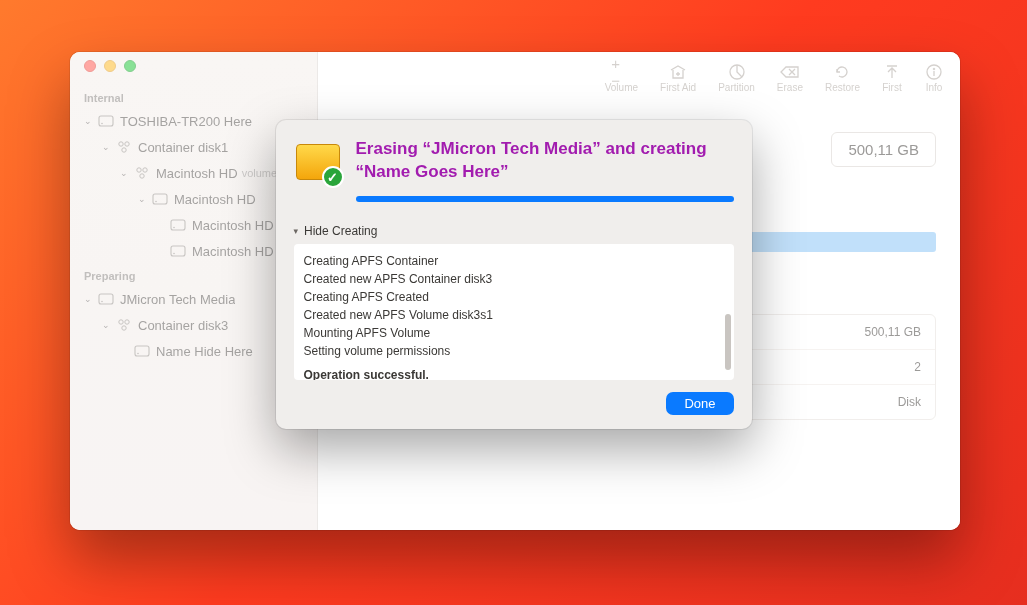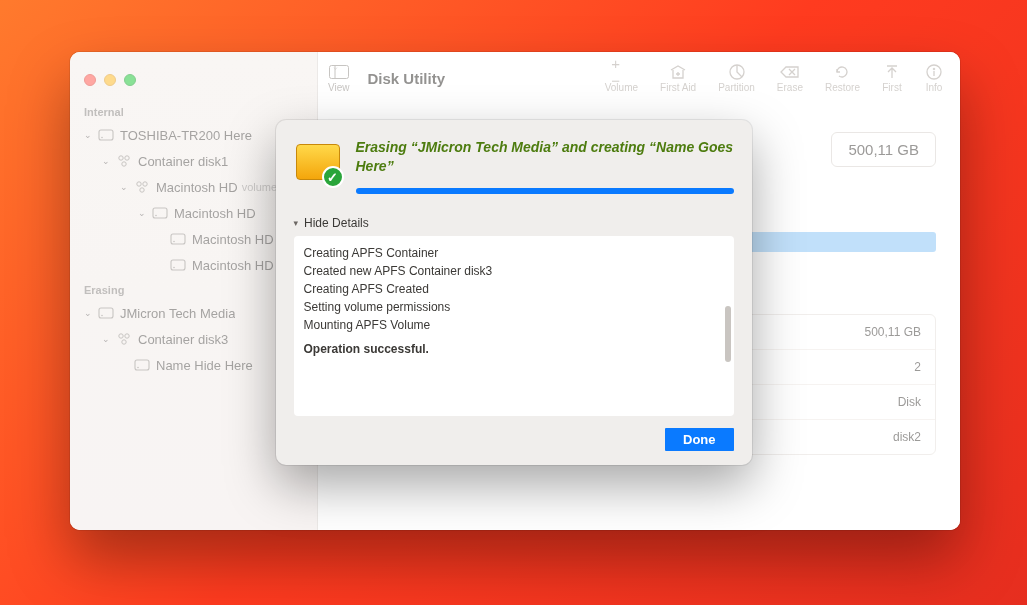--- a/index.html
+++ b/index.html
@@ -202,19 +202,6 @@
 
   <div class="main">
     <div class="toolbar">
-      <div class="tb-left">
-        <div class="tb-view">
-          <span class="tb-icon">
-            <svg width="20" height="14" viewBox="0 0 20 14">
-                <rect x="0.5" y="0.5" width="19" height="13" rx="2" fill="none" stroke="#9a9590"></rect>
-                <line x1="6" y1="0.5" x2="6" y2="13.5" stroke="#9a9590"></line>
-                <path d="M22 5 l3 4 l3 -4" stroke="#9a9590" fill="none" transform="translate(-6,0) scale(0.5)"></path>
-              </svg>
-          </span>
-          <span>View</span>
-        </div>
-        <div class="tb-title">Disk Utility</div>
-      </div>
       <div class="tb-spacer"></div>
       <div class="tb-actions" id="tb-actions">
           <div class="tb-act">

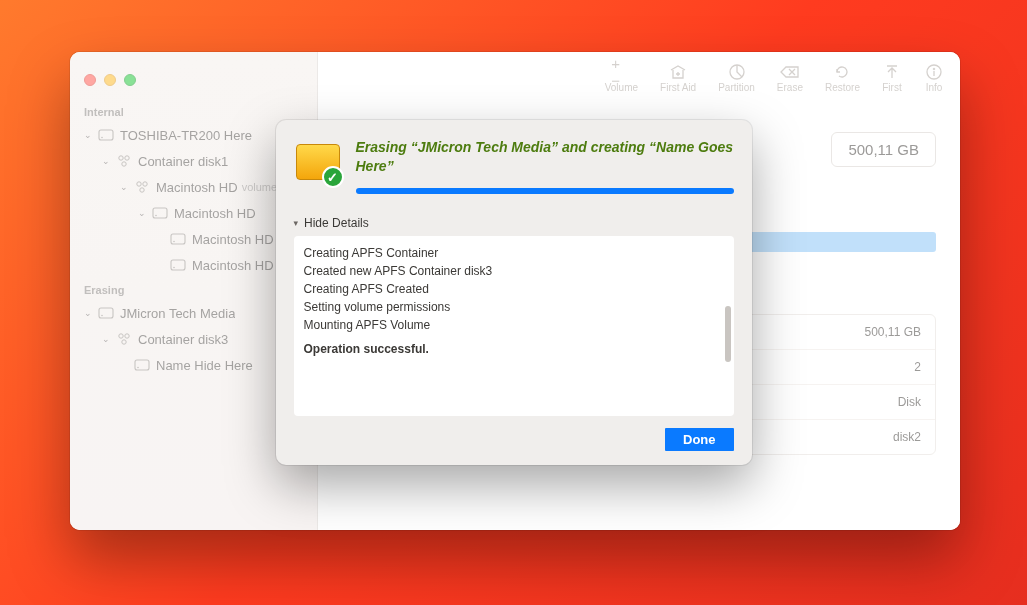--- a/index.html
+++ b/index.html
@@ -20,7 +20,7 @@
 }
 .sidebar {
   width: 248px; background: linear-gradient(#f4eeeb,#f2ece9); height: 100%;
-  border-right: 1px solid #dcd7d4; padding-top: 16px; position: relative;
+  border-right: 1px solid #dcd7d4; padding-top: 2px; position: relative;
 }
 .traffic { display: flex; gap: 8px; padding: 6px 12px 14px 14px; }
 .tl { width: 12px; height: 12px; border-radius: 50%; }

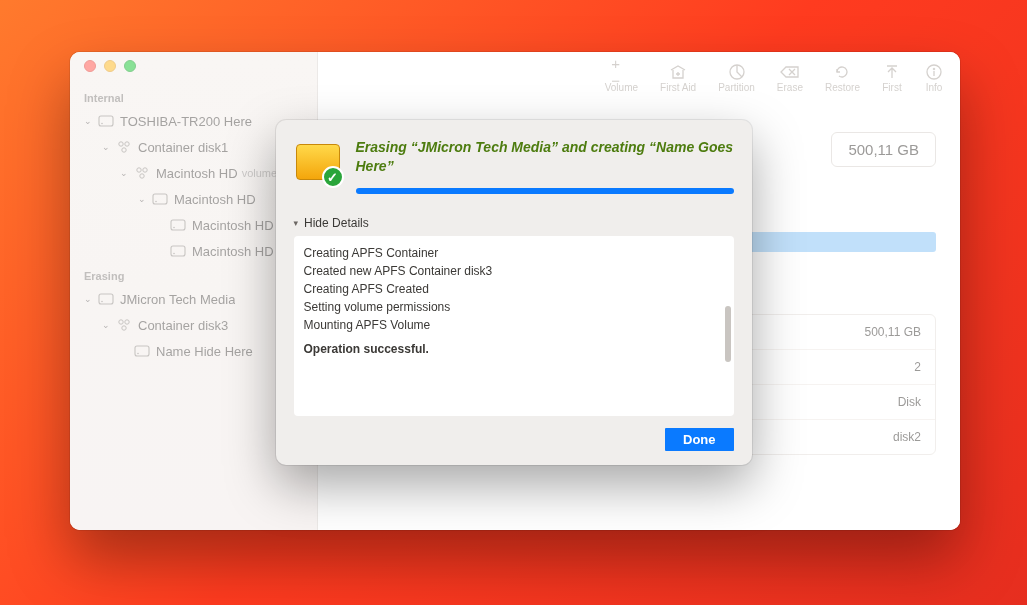--- a/index.html
+++ b/index.html
@@ -71,7 +71,7 @@
 .m-disk { width: 48px; height: 48px; position: relative; flex-shrink: 0; }
 .m-disk .body { width: 44px; height: 36px; background: linear-gradient(#ffd94a,#f4a60b); border-radius: 4px; border: 1px solid #c8880a; position: absolute; top: 6px; left: 2px; }
 .m-disk .check { position: absolute; right: -2px; bottom: -2px; width: 22px; height: 22px; background: #2aa53a; border: 2px solid #fff; border-radius: 50%; display: flex; align-items: center; justify-content: center; color: #fff; font-size: 13px; font-weight: 700; }
-.m-title { font-size: 14px; font-weight: 700; color: #4d7c0f; line-height: 1.35; font-style: italic; }
+.m-title { font-size: 17px; font-weight: 700; color: #a21caf; line-height: 1.35; }
 .m-prog { height: 6px; background: #0a7aff; border-radius: 3px; margin: 12px 0 8px; }
 .m-status { font-size: 12px; color: #3b3936; }
 .m-details-toggle { display: flex; align-items: center; gap: 6px; margin: 14px 0 6px; font-size: 12px; color: #3b3936; cursor: default; }

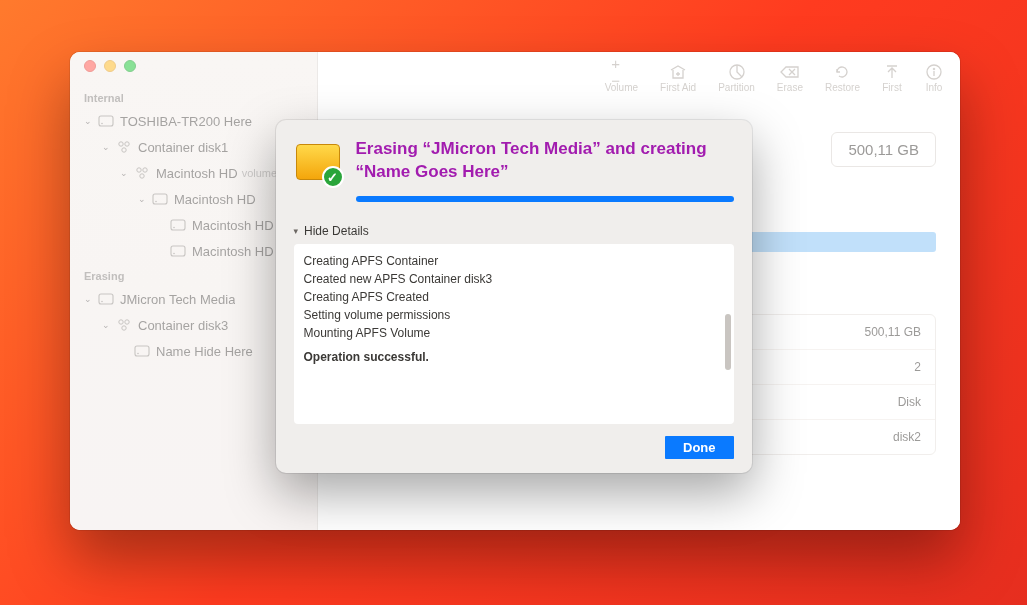--- a/index.html
+++ b/index.html
@@ -297,7 +297,7 @@
     </div>
     <div class="m-details-toggle">
       <span class="chev">▾</span>
-      <span>Hide Details</span>
+      <span>Hide Creating</span>
     </div>
     <div class="m-log" id="m-log">
       <div class="line">Creating APFS Container</div>

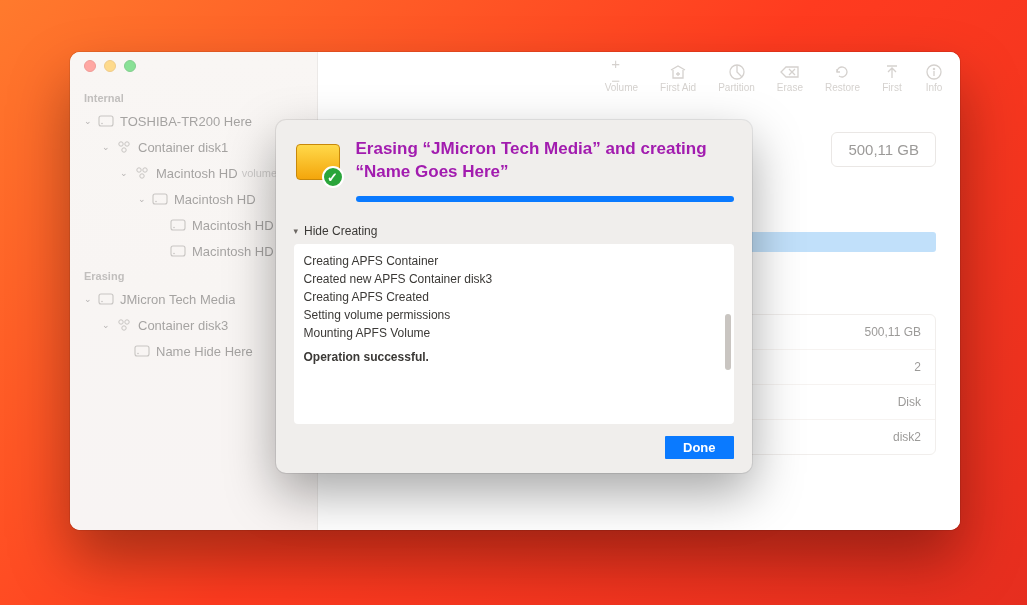--- a/index.html
+++ b/index.html
@@ -77,7 +77,7 @@
 .m-details-toggle { display: flex; align-items: center; gap: 6px; margin: 14px 0 6px; font-size: 12px; color: #3b3936; cursor: default; }
 .m-details-toggle .chev { font-size: 9px; color: #6b6763; }
 .m-log {
-  background: #fff; border-radius: 4px; padding: 8px 10px; height: 180px; overflow: hidden;
+  background: #fff; border-radius: 4px; padding: 8px 10px; height: 136px; overflow: hidden;
   font-size: 12px; color: #3b3936; line-height: 1.5; position: relative;
 }
 .m-log .line.bold { font-weight: 700; margin-top: 6px; }

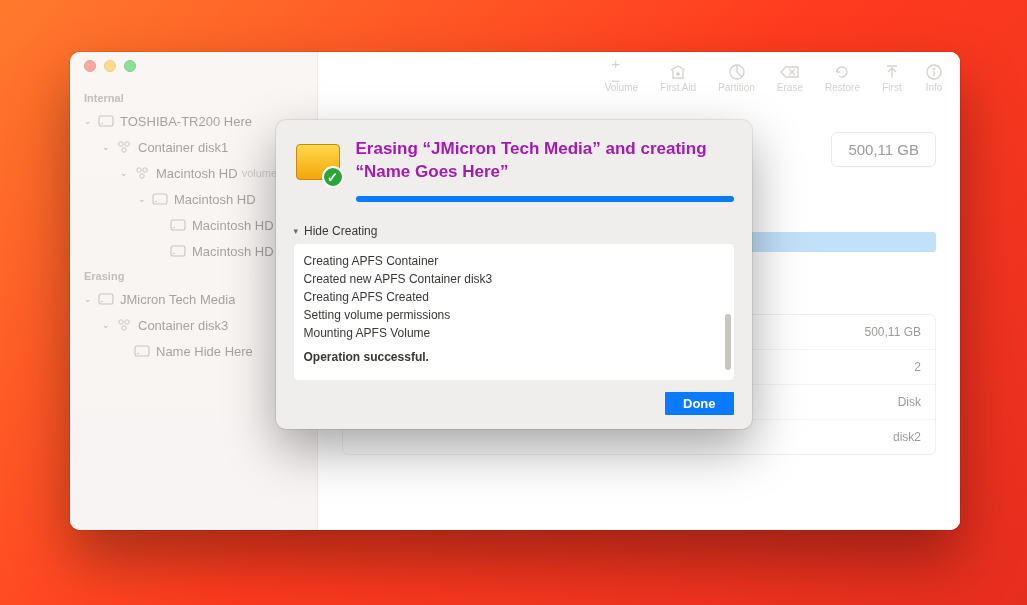--- a/index.html
+++ b/index.html
@@ -163,7 +163,7 @@
             <span class="txt">Macintosh HD - D</span>
           </li>
         </ul>
-        <div class="sec-label">Erasing</div>
+        <div class="sec-label">Preparing</div>
         <ul class="tree">
           <li class="l0">
             <span class="chev">⌄</span>

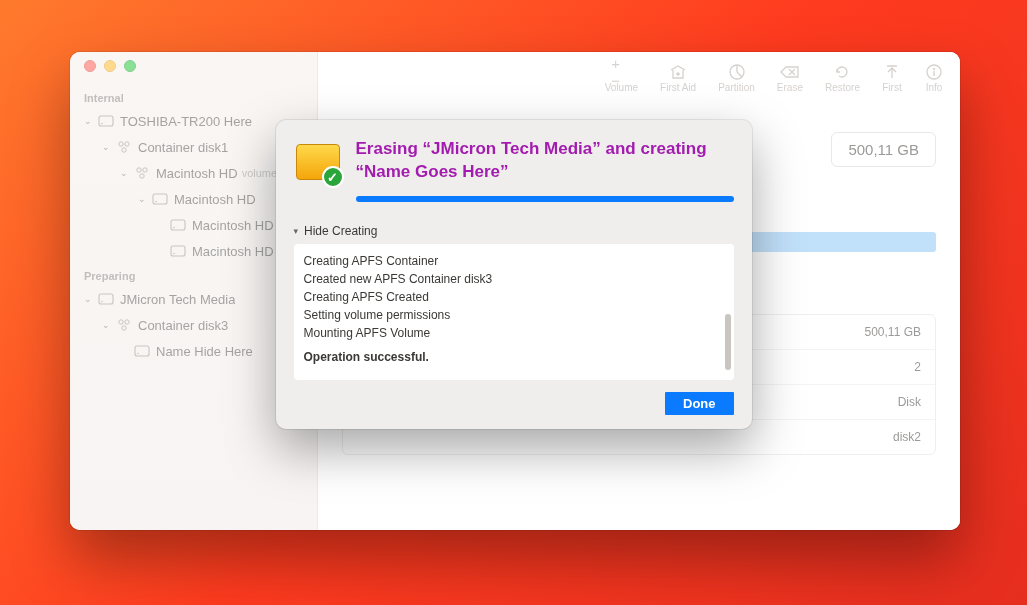--- a/index.html
+++ b/index.html
@@ -303,6 +303,7 @@
       <div class="line">Creating APFS Container</div>
         <div class="line">Created new APFS Container disk3</div>
         <div class="line">Creating APFS Created</div>
+        <div class="line">Created new APFS Volume disk3s1</div>
         <div class="line">Setting volume permissions</div>
         <div class="line">Mounting APFS Volume</div>
         <div class="line bold">Operation successful.</div>

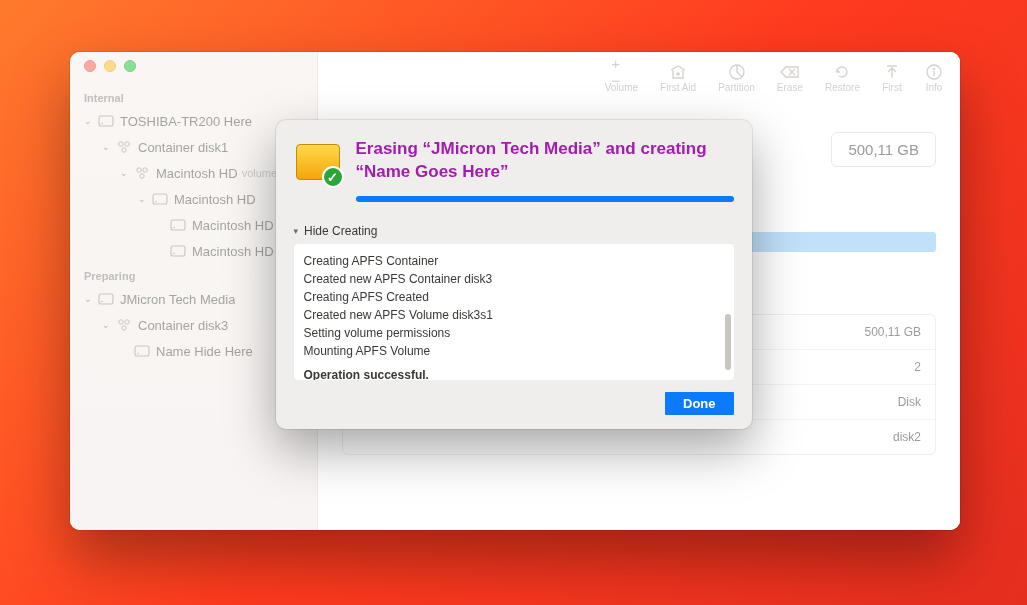--- a/index.html
+++ b/index.html
@@ -304,8 +304,8 @@
         <div class="line">Created new APFS Container disk3</div>
         <div class="line">Creating APFS Created</div>
         <div class="line">Created new APFS Volume disk3s1</div>
+        <div class="line">Mounting APFS Volume</div>
         <div class="line">Setting volume permissions</div>
-        <div class="line">Mounting APFS Volume</div>
         <div class="line bold">Operation successful.</div>
         <div class="sbar"></div>
     </div>

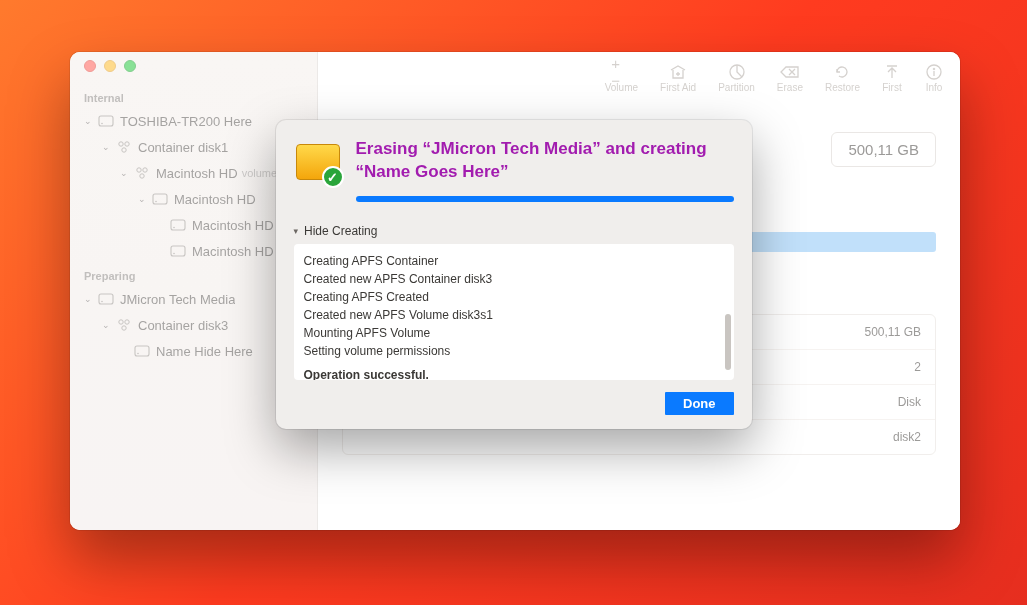--- a/index.html
+++ b/index.html
@@ -83,7 +83,7 @@
 .m-log .line.bold { font-weight: 700; margin-top: 6px; }
 .m-log .sbar { position: absolute; right: 3px; top: 70px; width: 6px; height: 56px; background: #c9c5c1; border-radius: 3px; }
 .m-footer { display: flex; justify-content: flex-end; margin-top: 12px; }
-.btn-done { background: #0a7aff; color: #fff; border: none; border-radius: 1px; padding: 4px 18px; font-size: 13px; font-weight: 700; }
+.btn-done { background: #0a7aff; color: #fff; border: none; border-radius: 7px; padding: 4px 18px; font-size: 13px; font-weight: 400; }
 svg { display: block; }
 </style>
 </head>

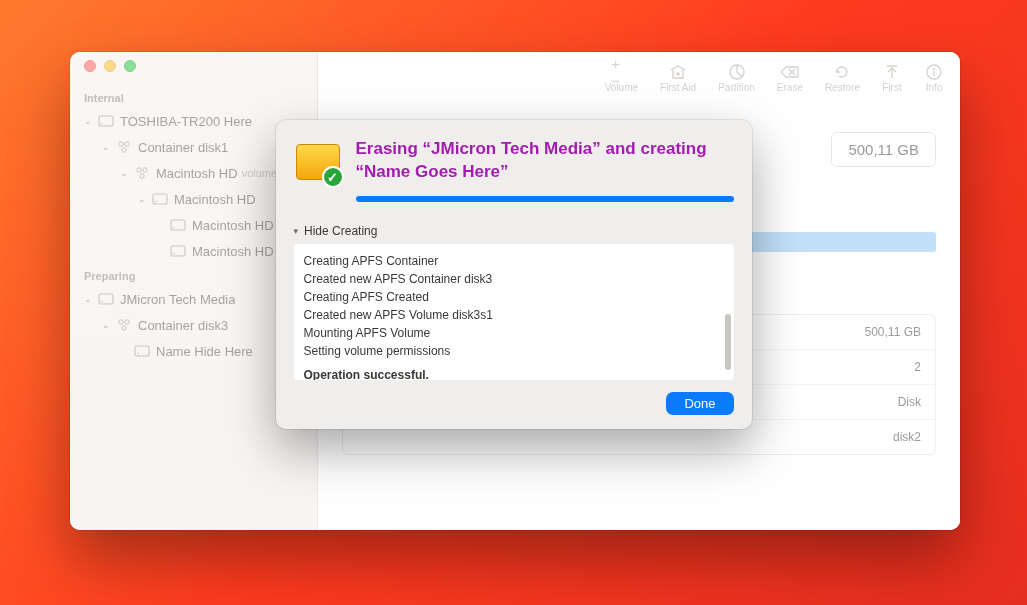--- a/index.html
+++ b/index.html
@@ -275,7 +275,6 @@
           <div class="info-row">500,11 GB</div>
           <div class="info-row">2</div>
           <div class="info-row">Disk</div>
-          <div class="info-row">disk2</div>
         </div>
     </div>
   </div>

